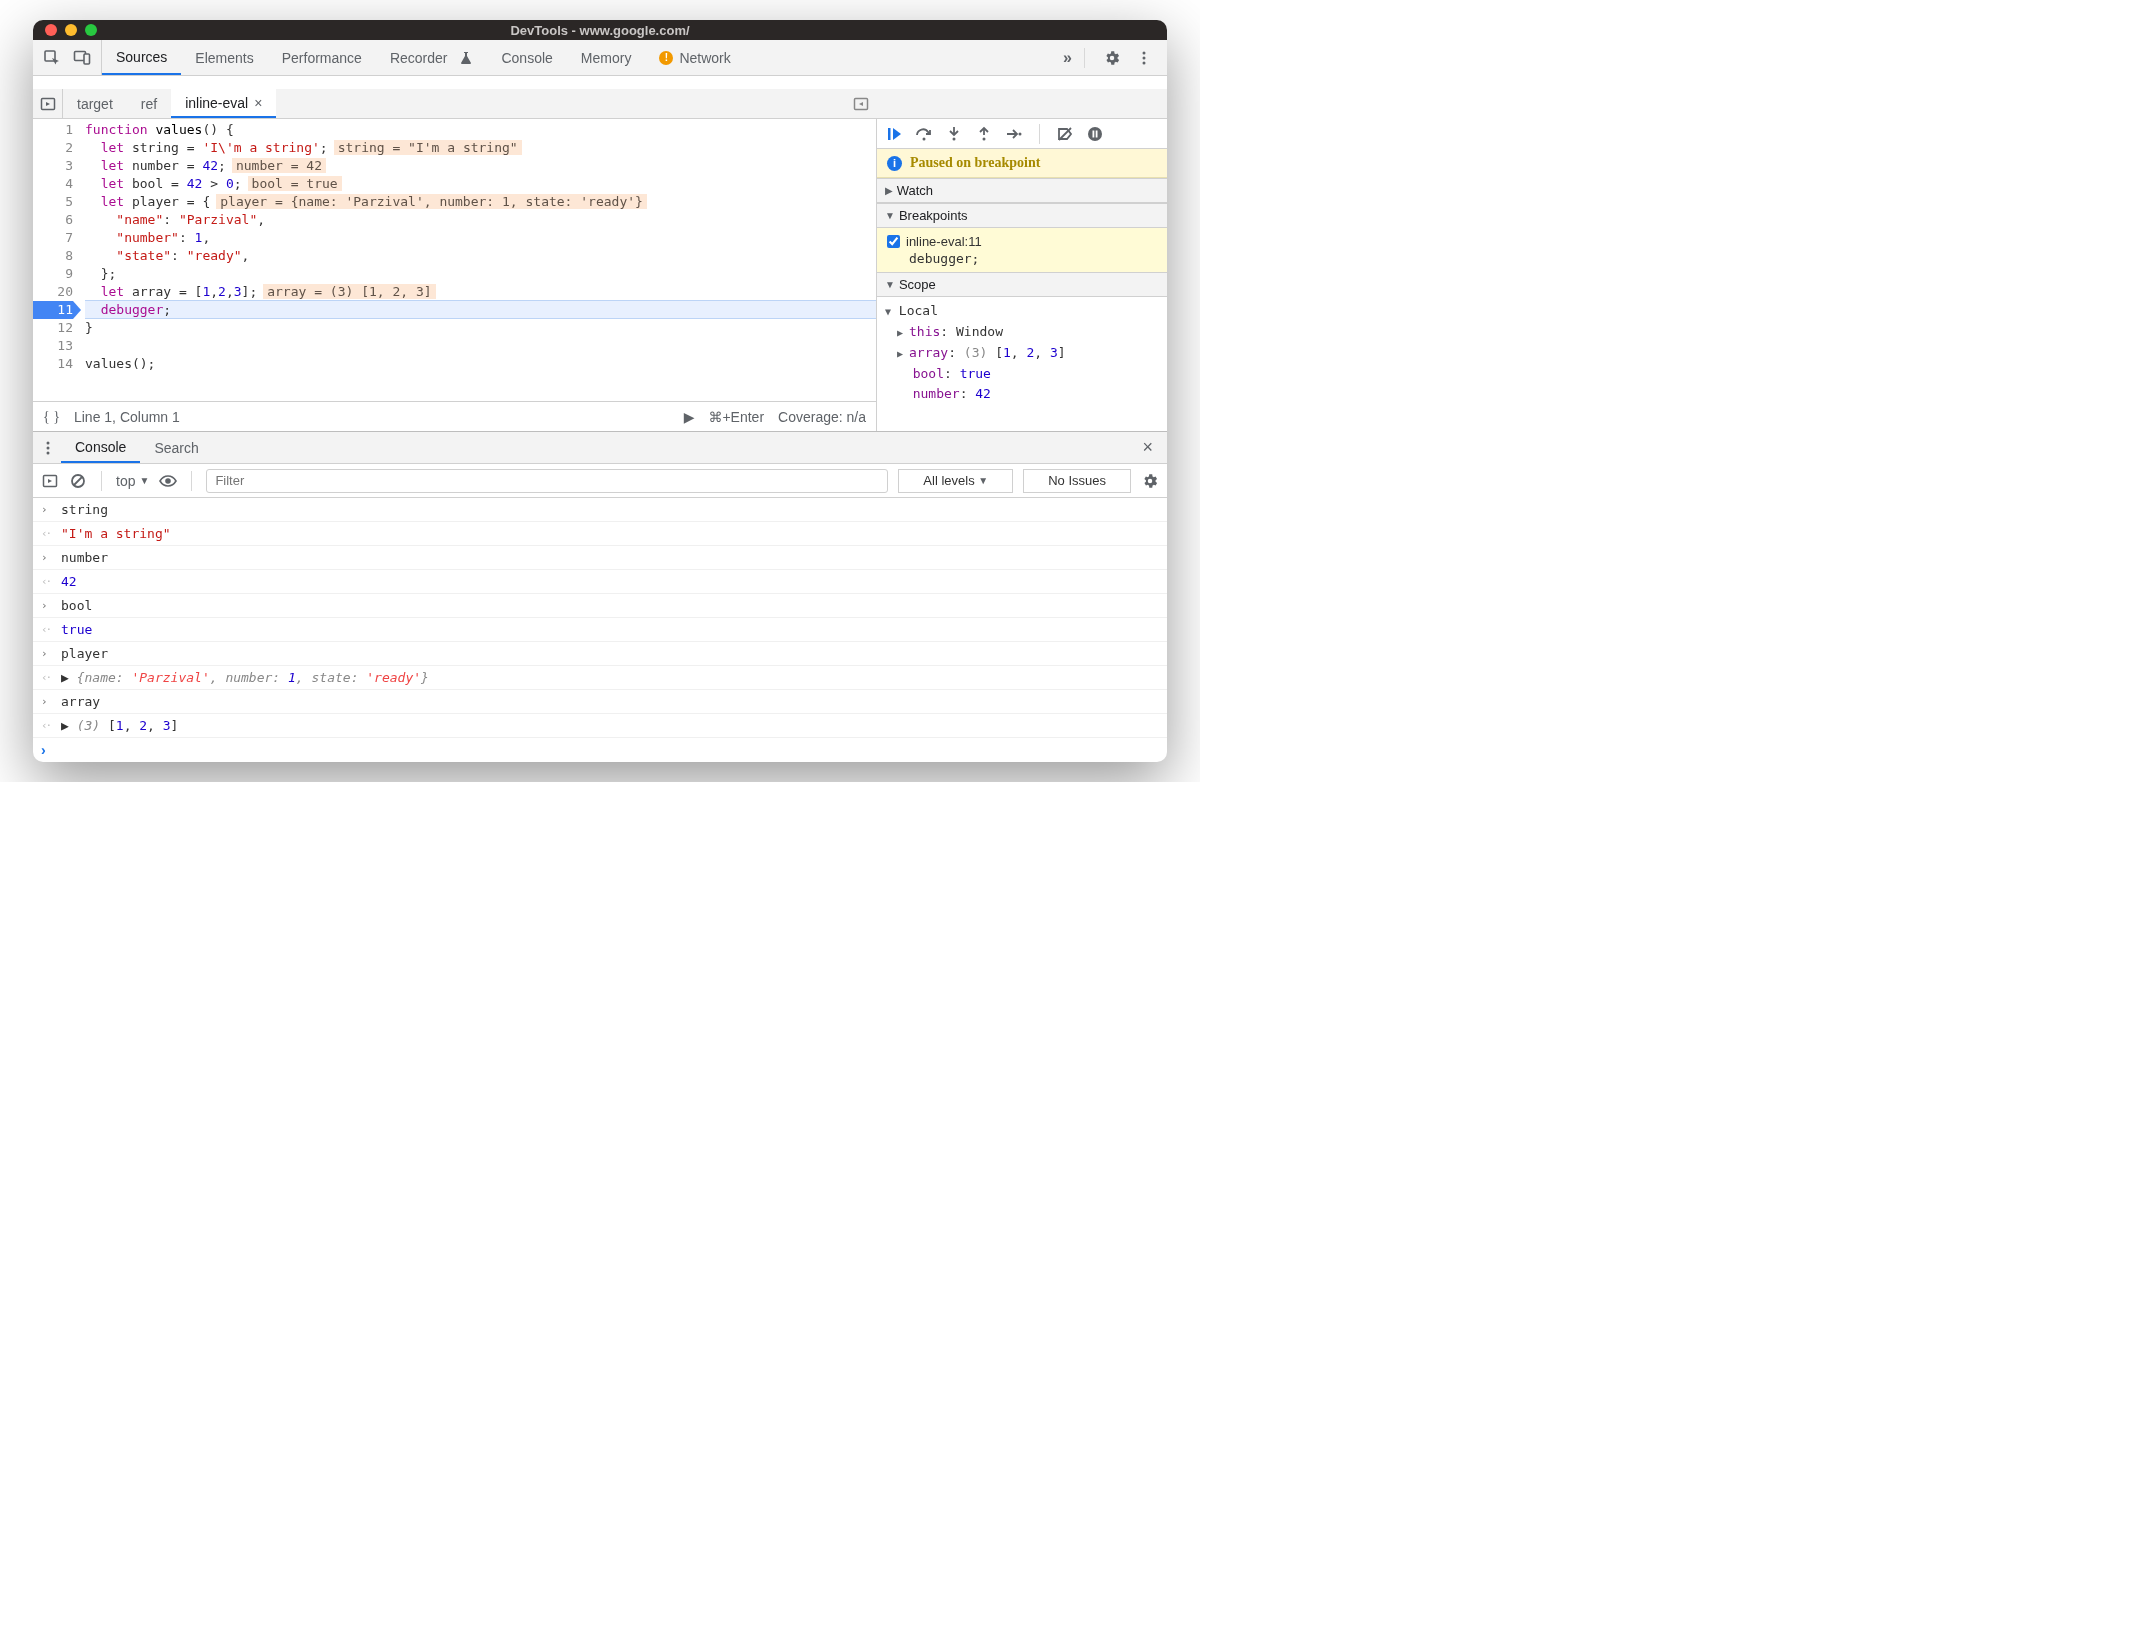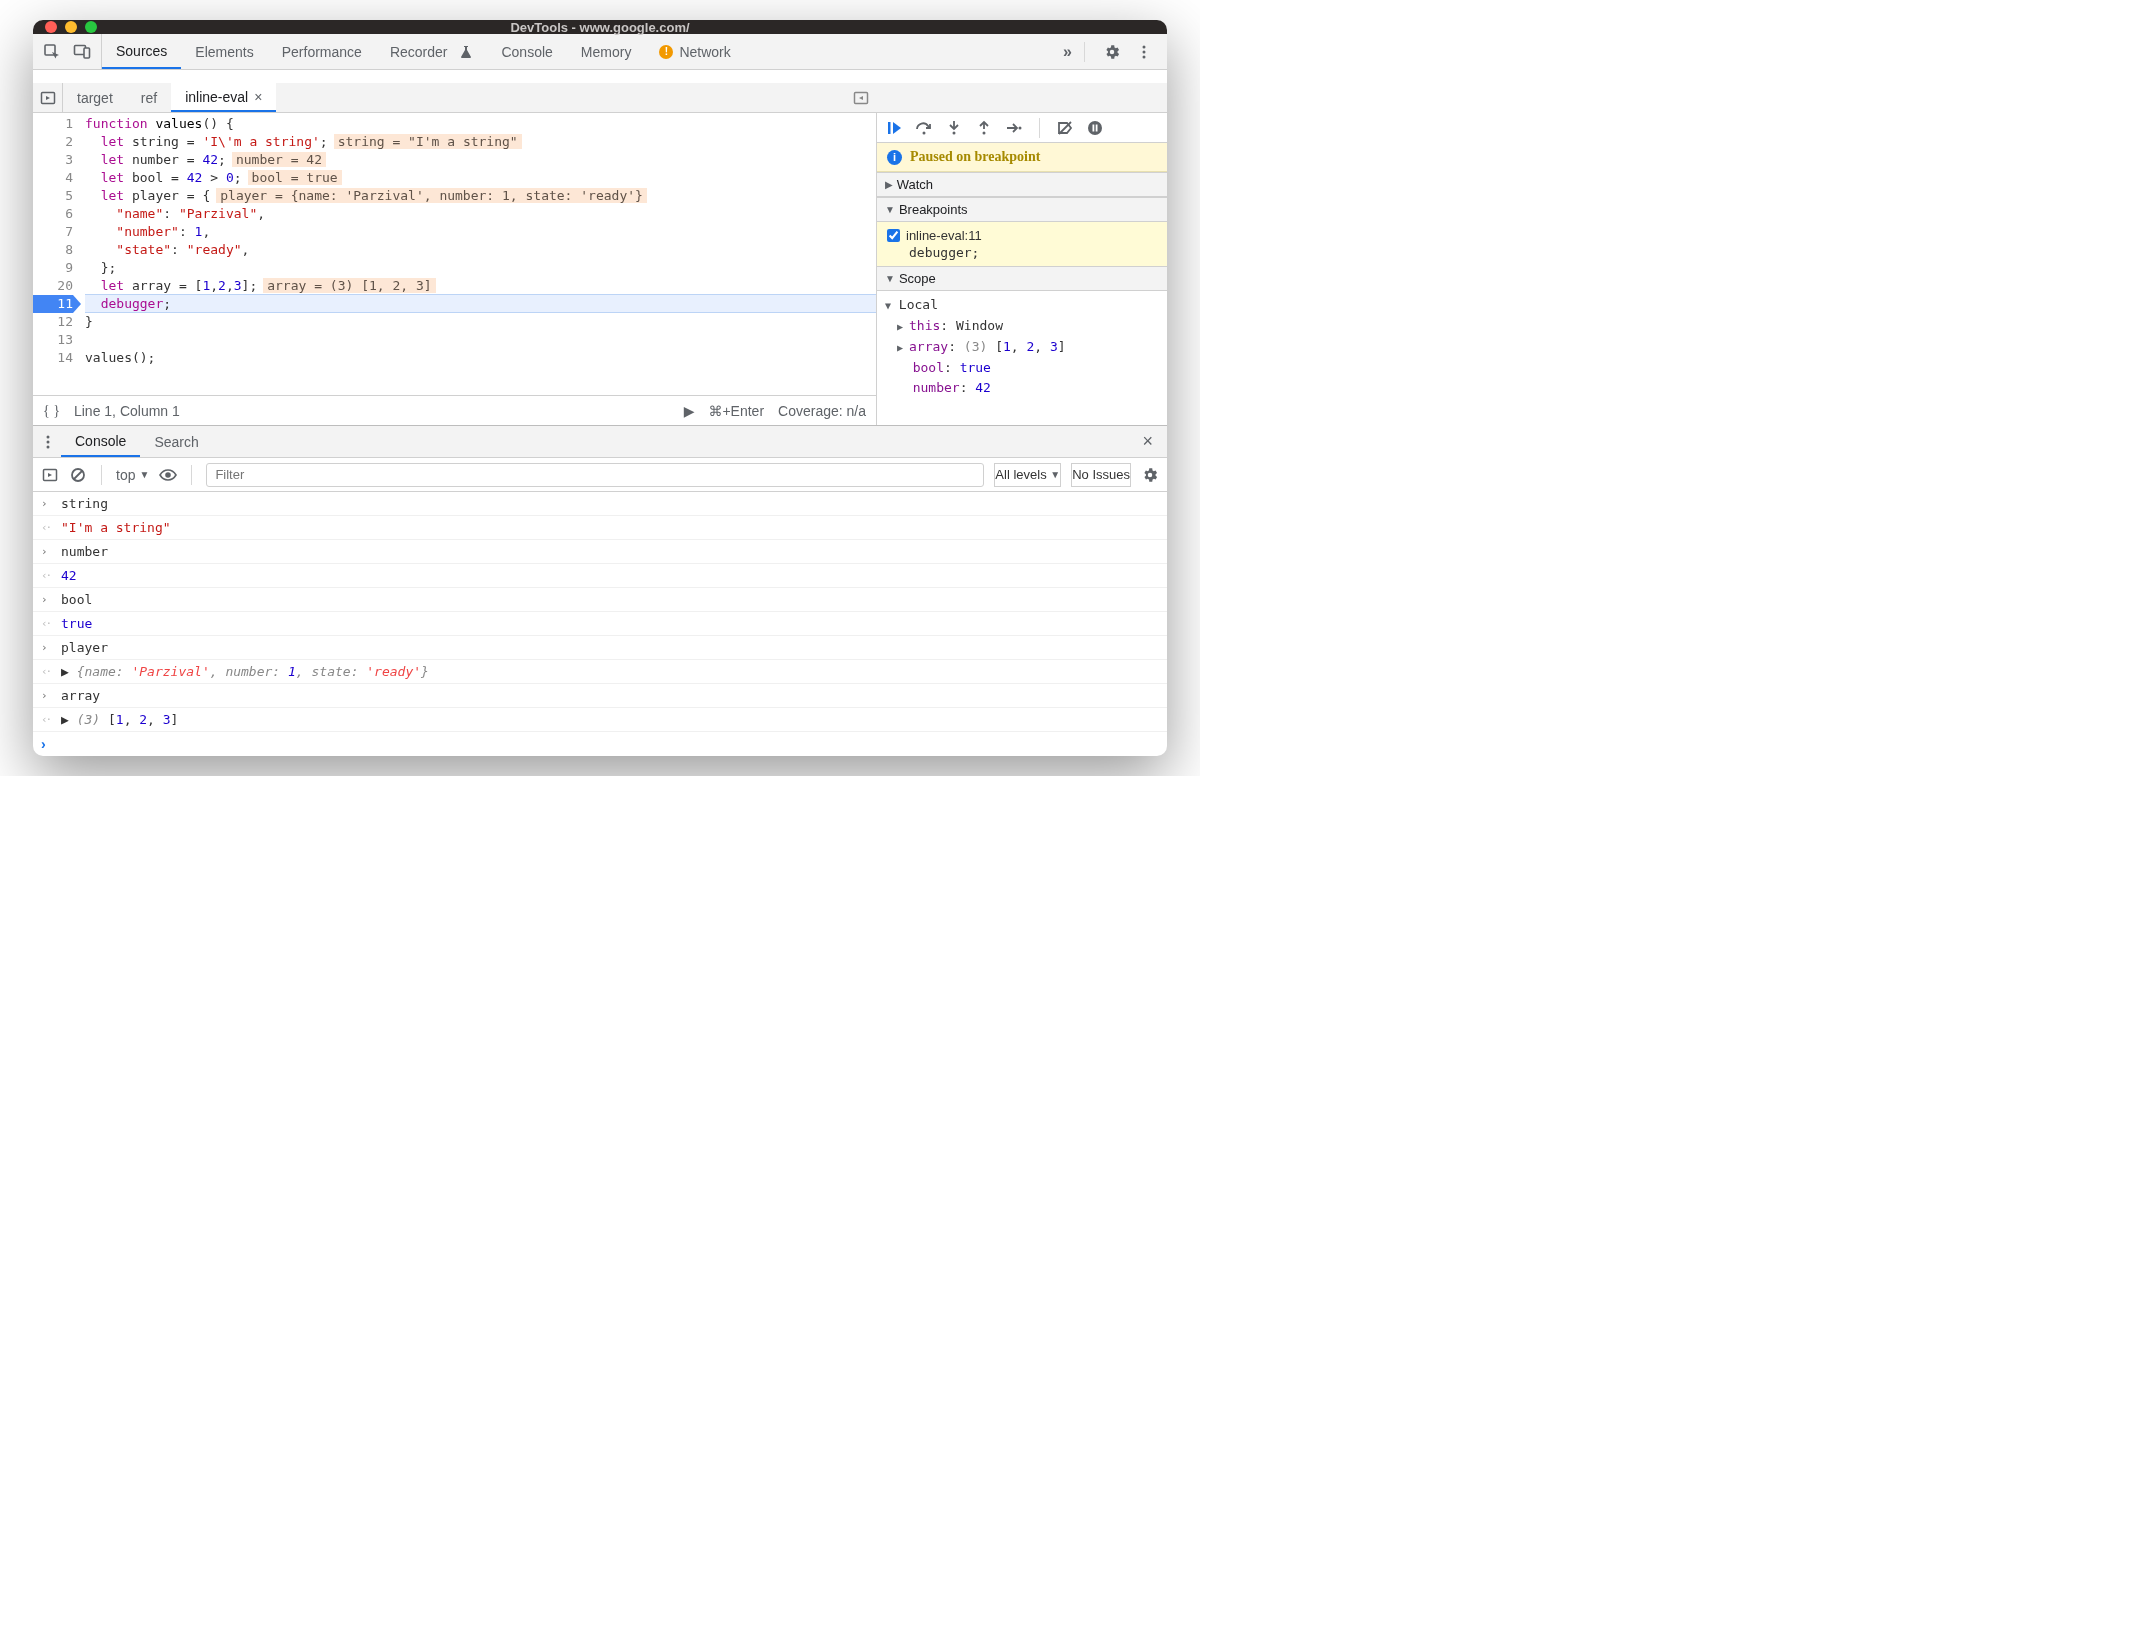--- a/index.html
+++ b/index.html
@@ -21,7 +21,7 @@
   
   .titlebar {
     background: #2b2726;
-    height: 14px;
+    height: 20px;
     display: flex;
     align-items: center;
     padding: 0 12px;

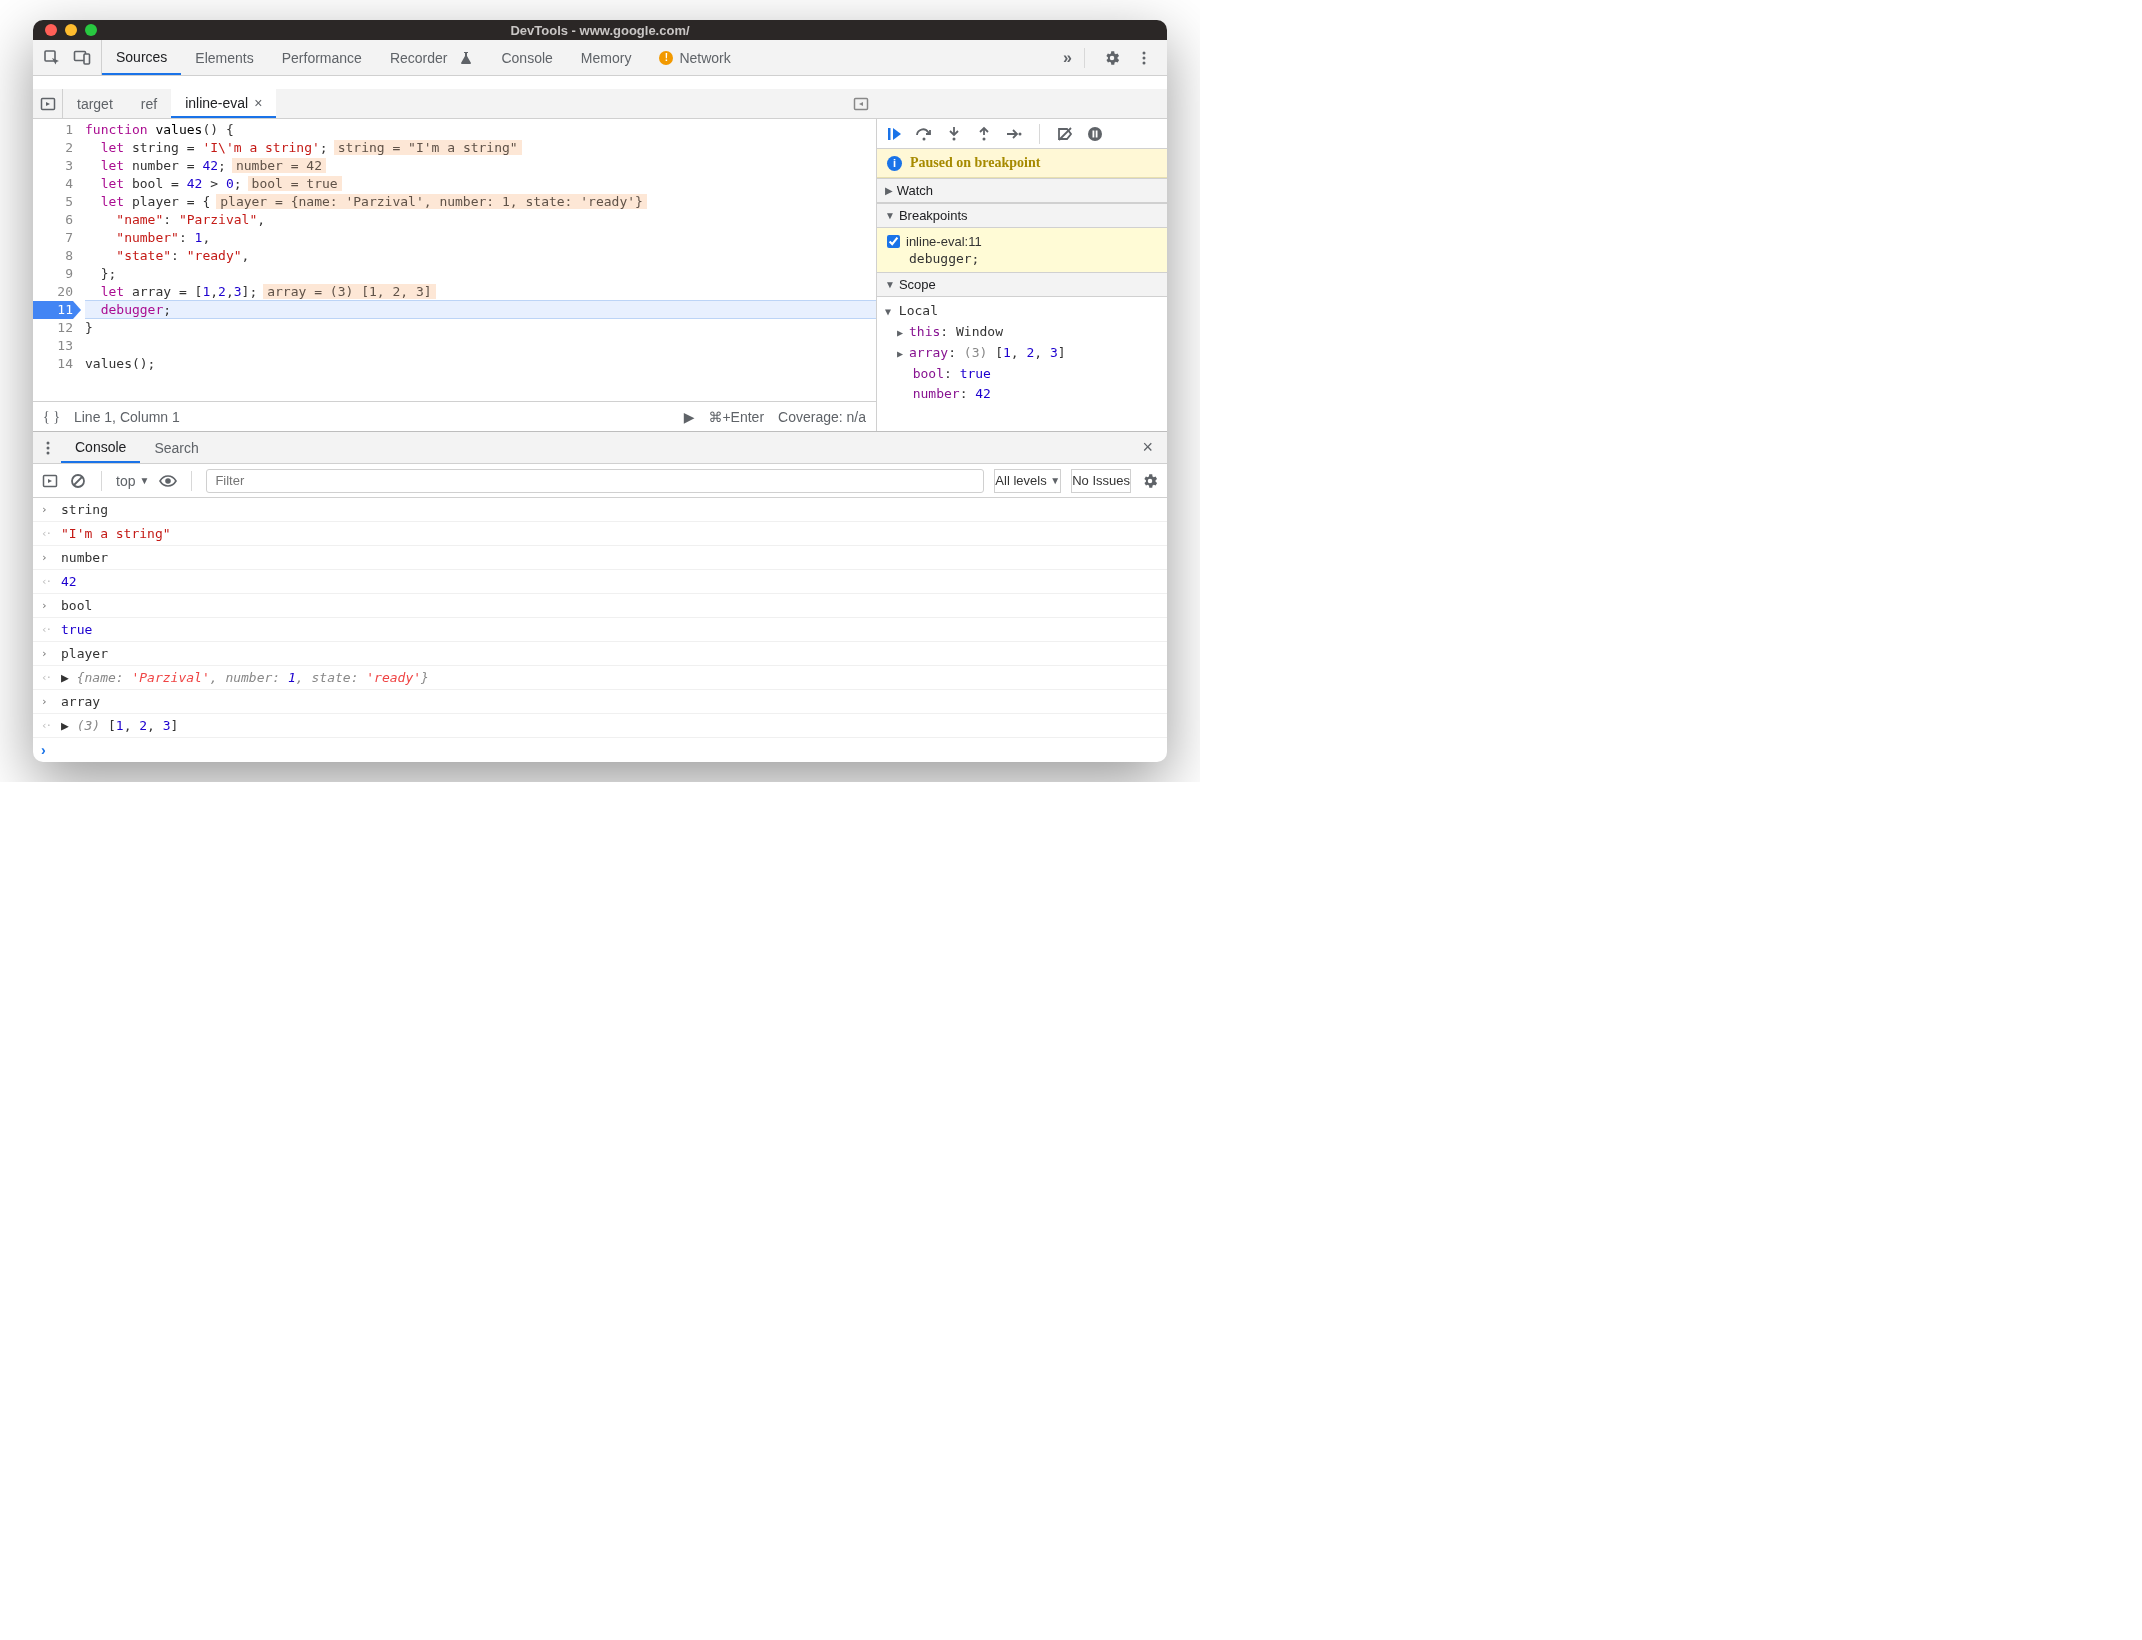--- a/index.html
+++ b/index.html
@@ -102,7 +102,7 @@
   .drawer-close{margin-left:auto;padding:0 8px;color:#5f6368;font-size:18px;}
   .console-toolbar{height:34px;display:flex;align-items:center;gap:10px;border-bottom:1px solid #d0d0d0;padding:0 8px;}
   .filter-input{flex:1;height:24px;border:1px solid #d0d0d0;border-radius:3px;padding:0 8px;font-size:13px;}
-  .levels{border:1px solid #d0d0d0;background:#fff;height:24px;padding:0 0;display:flex;align-items:center;color:#333;font-size:13px;}
+  .levels{border:1px solid #d0d0d0;background:#fff;height:24px;padding:0 24px;display:flex;align-items:center;color:#333;font-size:13px;}
   .console-body{font-family:Menlo,monospace;font-size:13px;}
   .crow{display:flex;align-items:center;gap:8px;padding:3px 8px;border-bottom:1px solid #f0f0f0;min-height:24px;}
   .cicon{width:12px;color:#8c8c8c;font-size:11px;}

